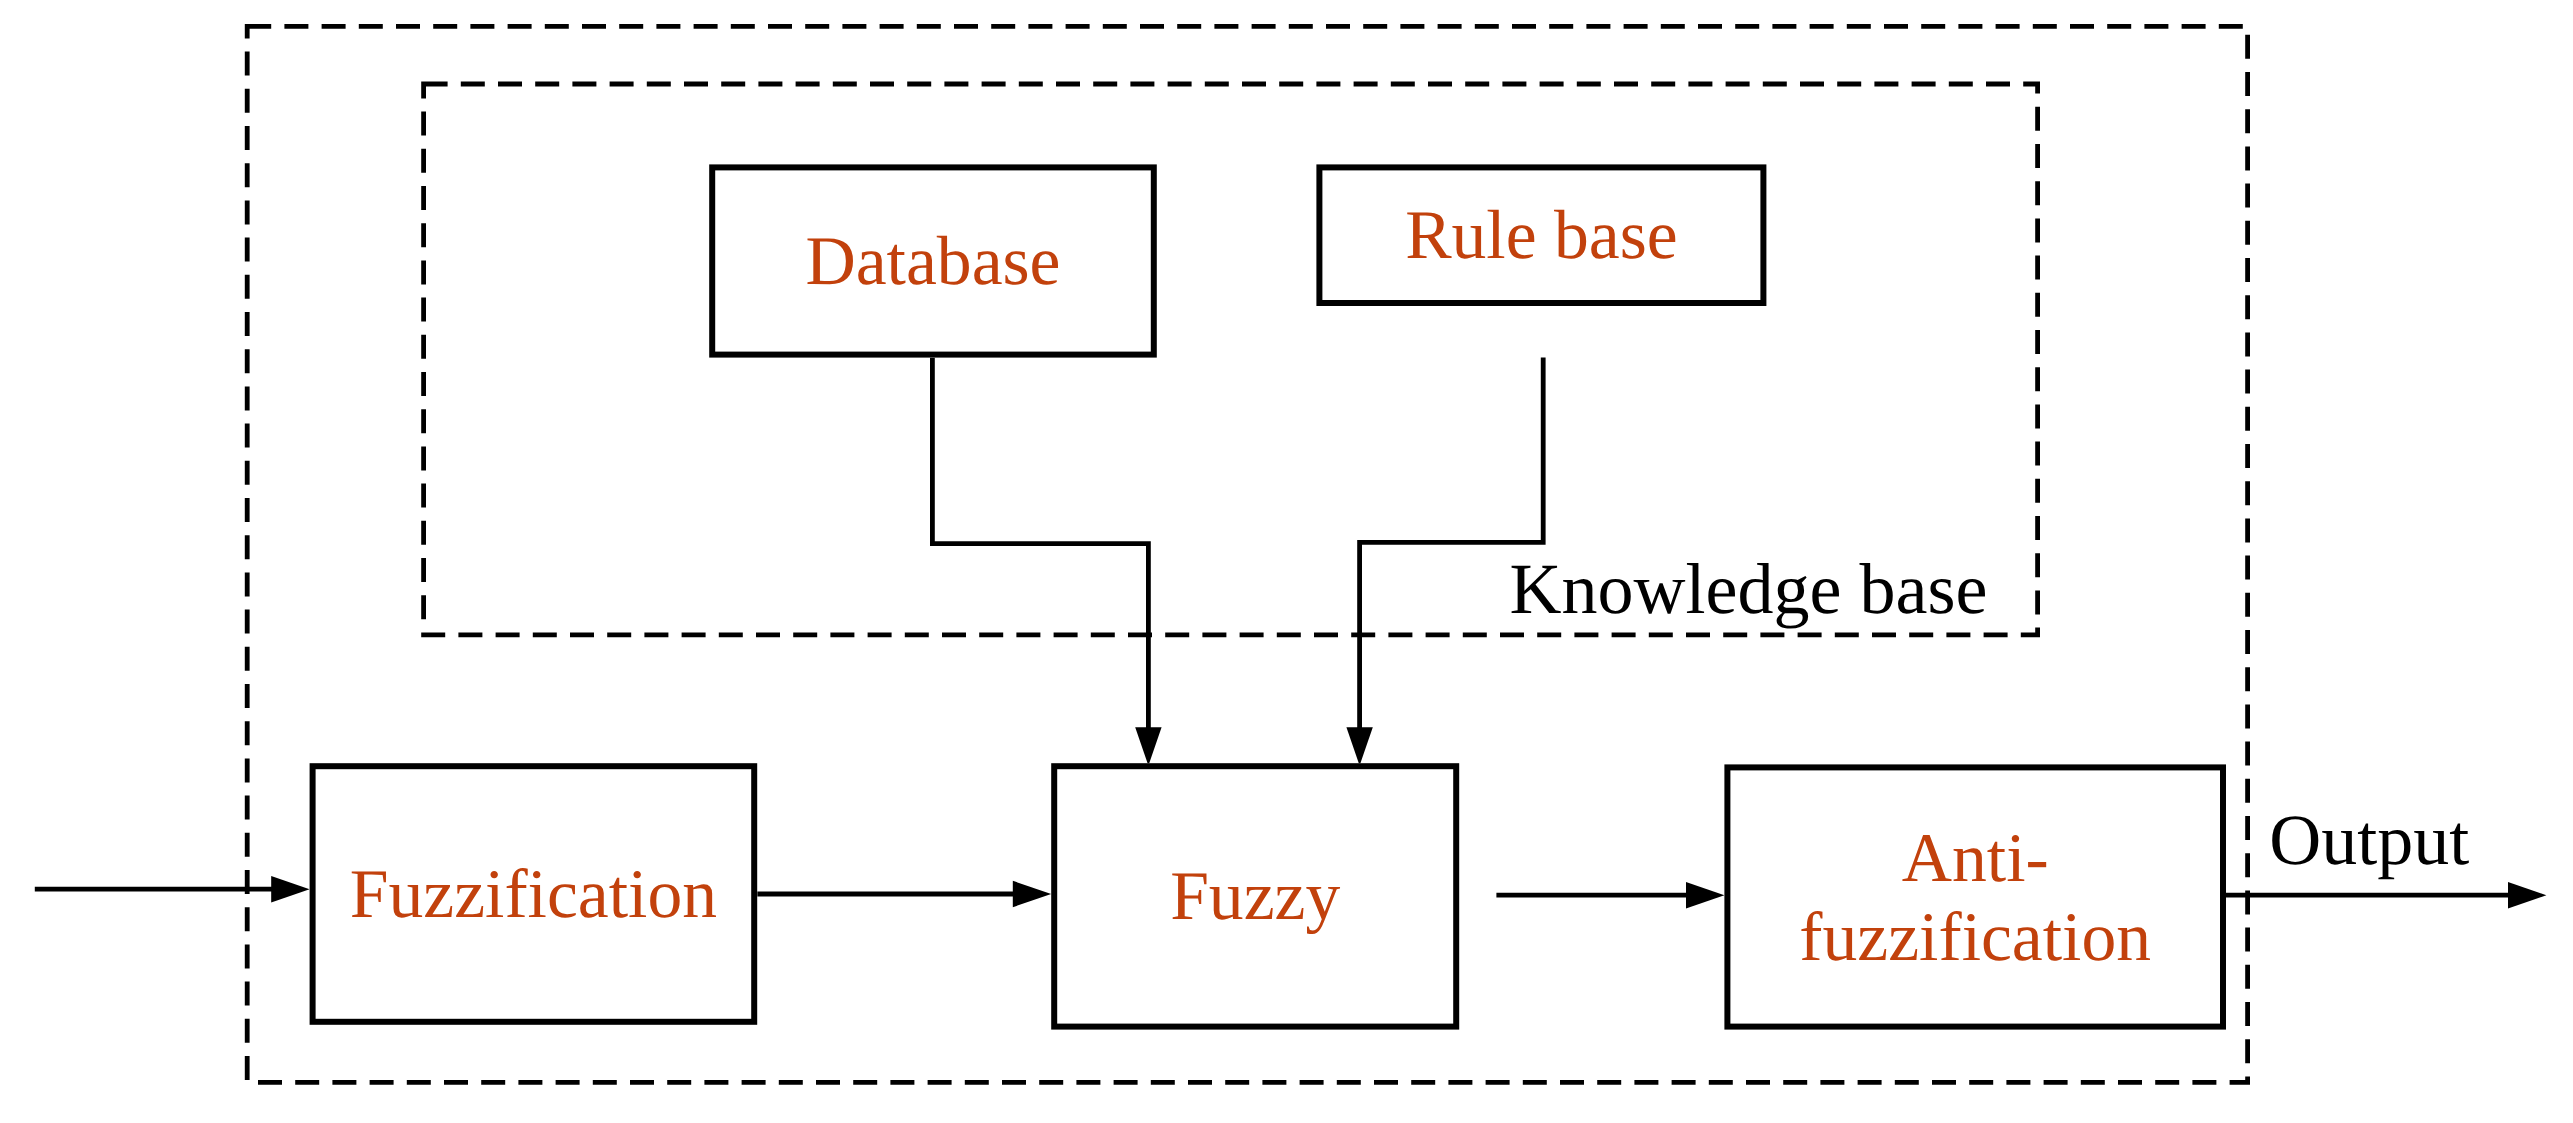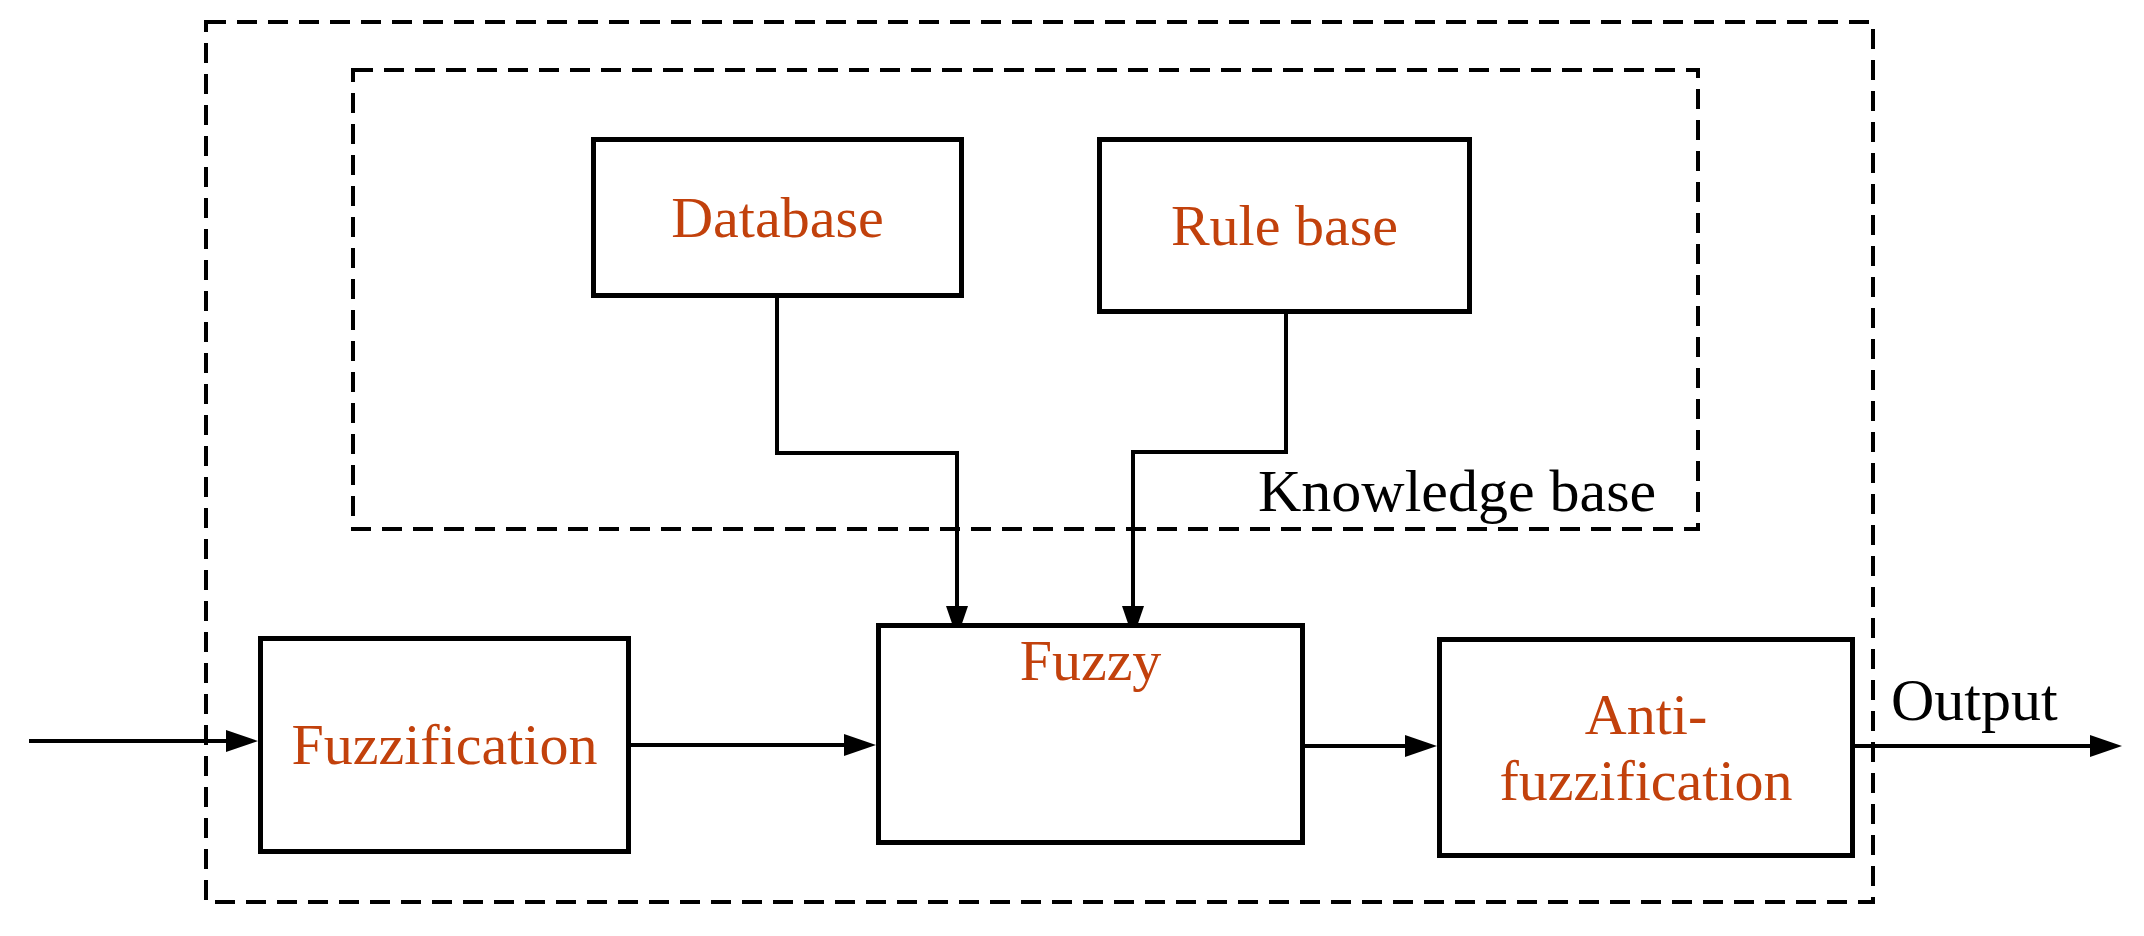--- a/index.html
+++ b/index.html
@@ -35,7 +35,7 @@
   }
   .node span { display: block; }
   .node-database        { left: 591px;  top: 137px; width: 373px; height: 161px; }
-  .node-rulebase        { left: 1097px; top: 137px; width: 375px; height: 177px; }
+  .node-rulebase        { left: 1097px; top: 137px; width: 375px; height: 118px; }
   .node-fuzzification   { left: 258px;  top: 636px; width: 373px; height: 218px; }
   .node-fuzzyreasoning  { left: 876px;  top: 623px; width: 429px; height: 222px; justify-content: space-between; }
   .node-antifuzz        { left: 1437px; top: 637px; width: 418px; height: 221px; }

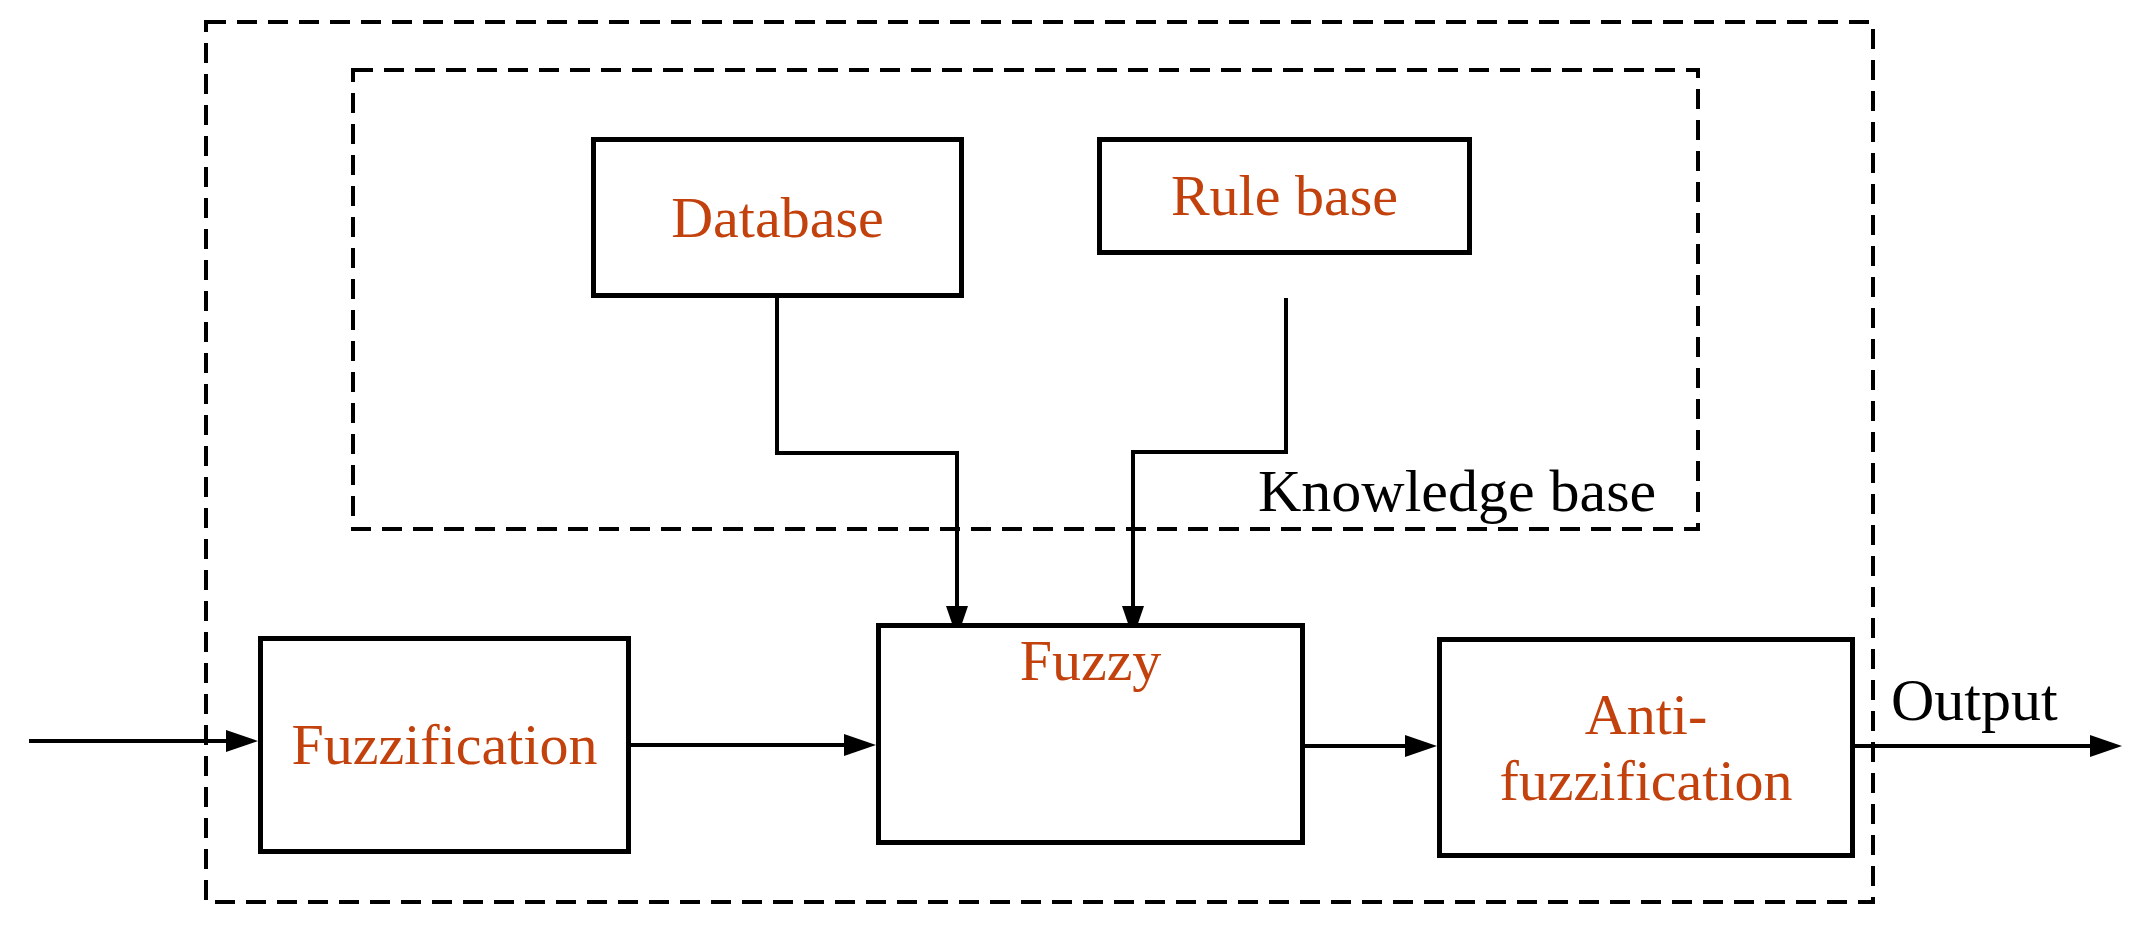--- a/index.html
+++ b/index.html
@@ -37,7 +37,7 @@
   .node-database        { left: 591px;  top: 137px; width: 373px; height: 161px; }
   .node-rulebase        { left: 1097px; top: 137px; width: 375px; height: 118px; }
   .node-fuzzification   { left: 258px;  top: 636px; width: 373px; height: 218px; }
-  .node-fuzzyreasoning  { left: 876px;  top: 623px; width: 429px; height: 222px; justify-content: space-between; }
+  .node-fuzzyreasoning  { left: 876px;  top: 636px; width: 340px; height: 222px; }
   .node-antifuzz        { left: 1437px; top: 637px; width: 418px; height: 221px; }
   .free-label {
     position: absolute;

